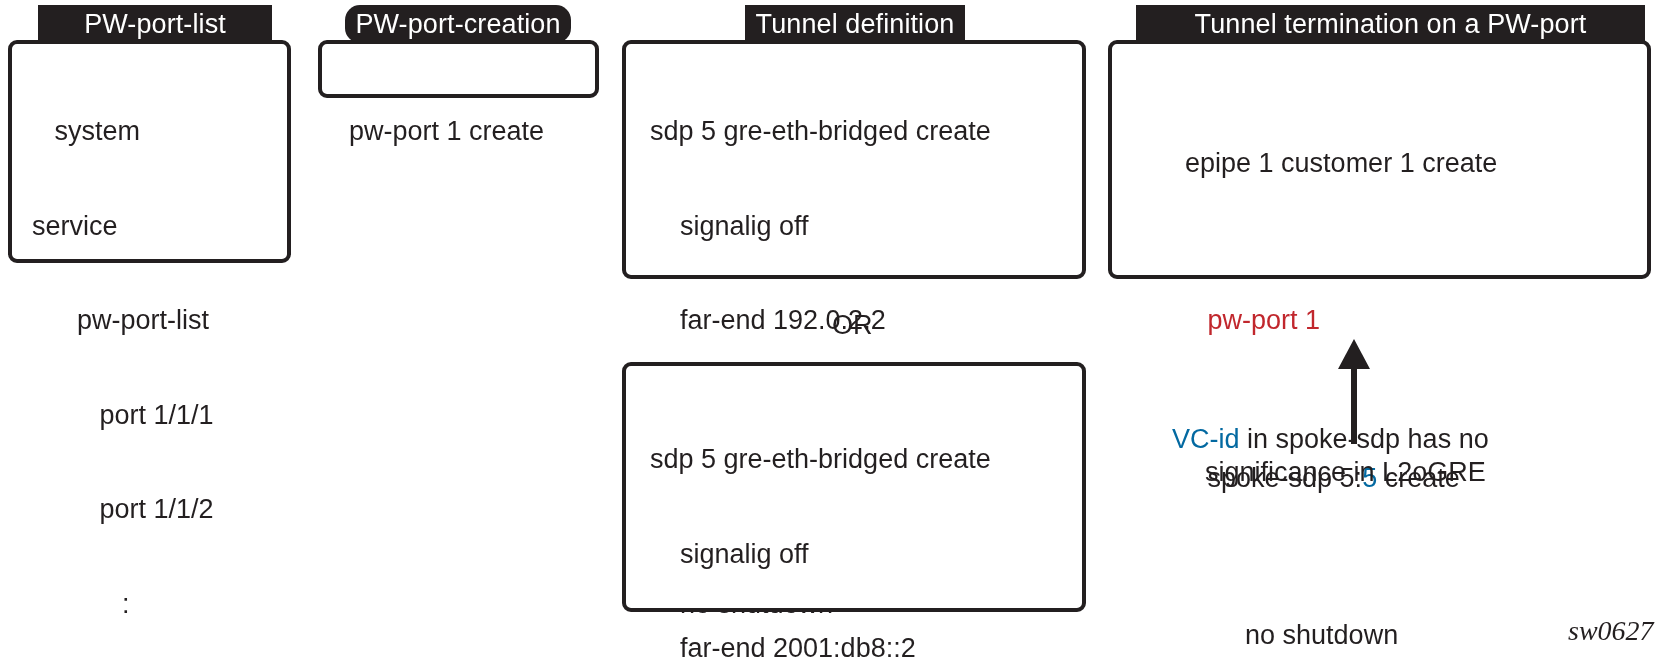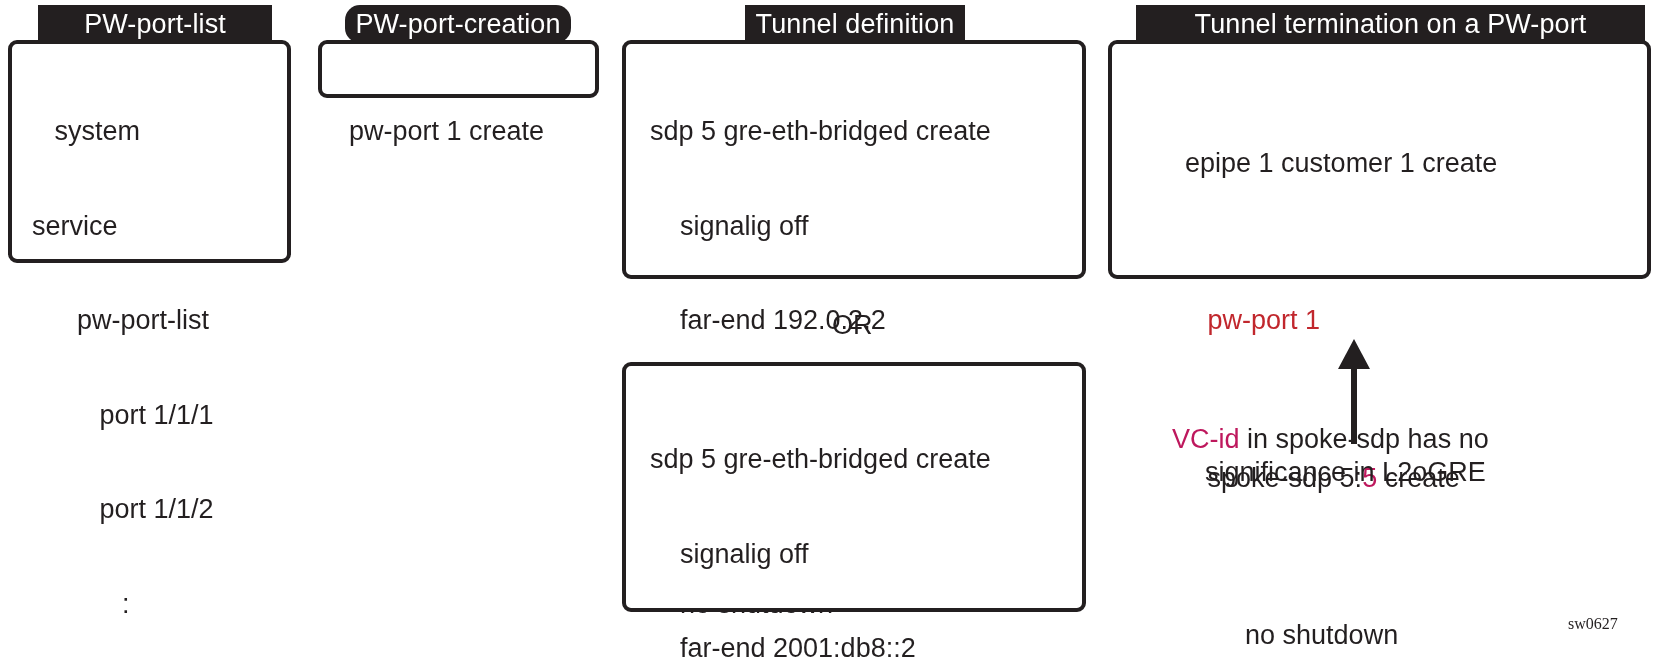--- a/index.html
+++ b/index.html
@@ -56,7 +56,7 @@
     display: block;
   }
   .tok-red   { color: #c1272d; }
-  .tok-cyan  { color: #be185d; }
+  .tok-cyan  { color: #0369a1; }
   .or-label {
     position: absolute;
     font-size: 27px;

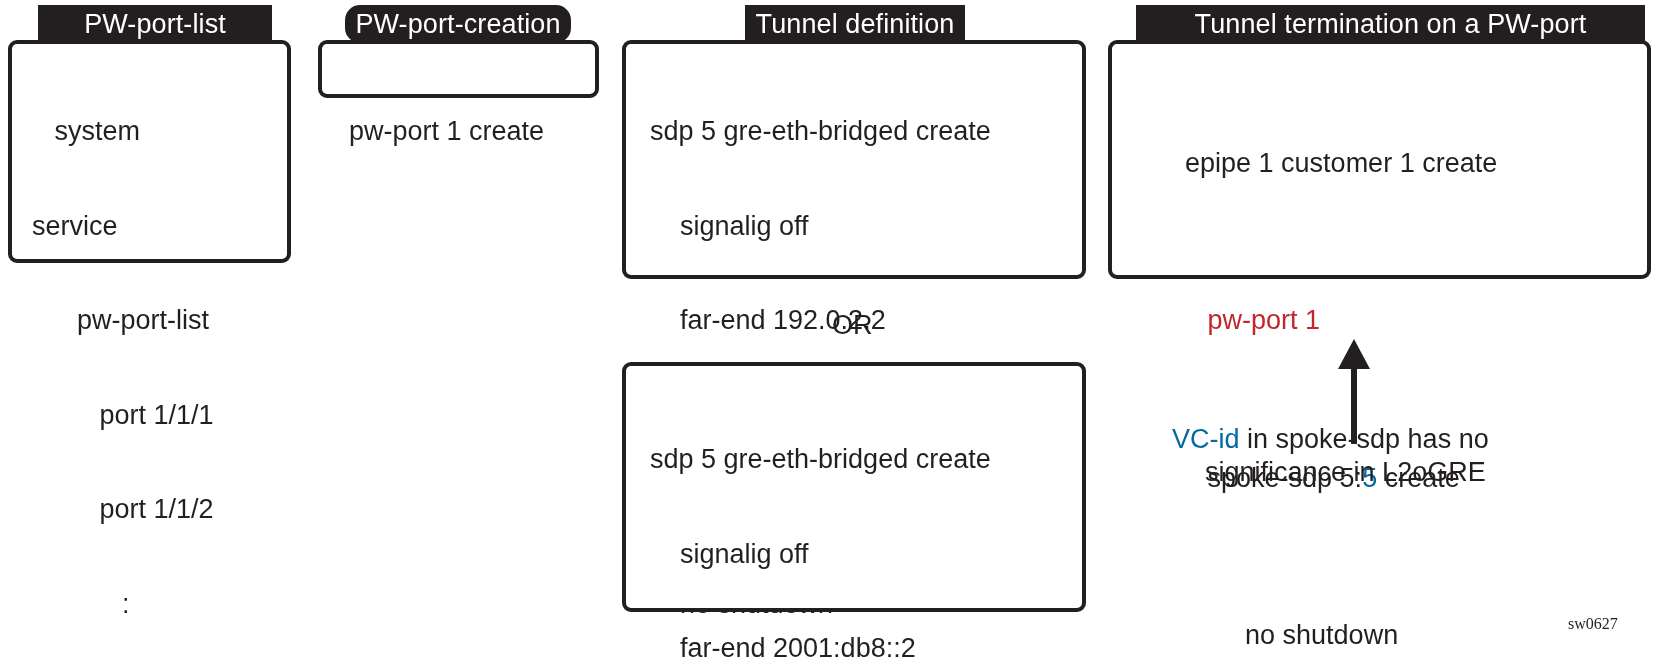--- a/index.html
+++ b/index.html
@@ -73,7 +73,8 @@
   .fig-caption {
     position: absolute;
     font-family: "Liberation Serif", serif;
-    font-size: 16px;
+    font-style: italic;
+    font-size: 28px;
     color: #231f20;
     white-space: nowrap;
   }

